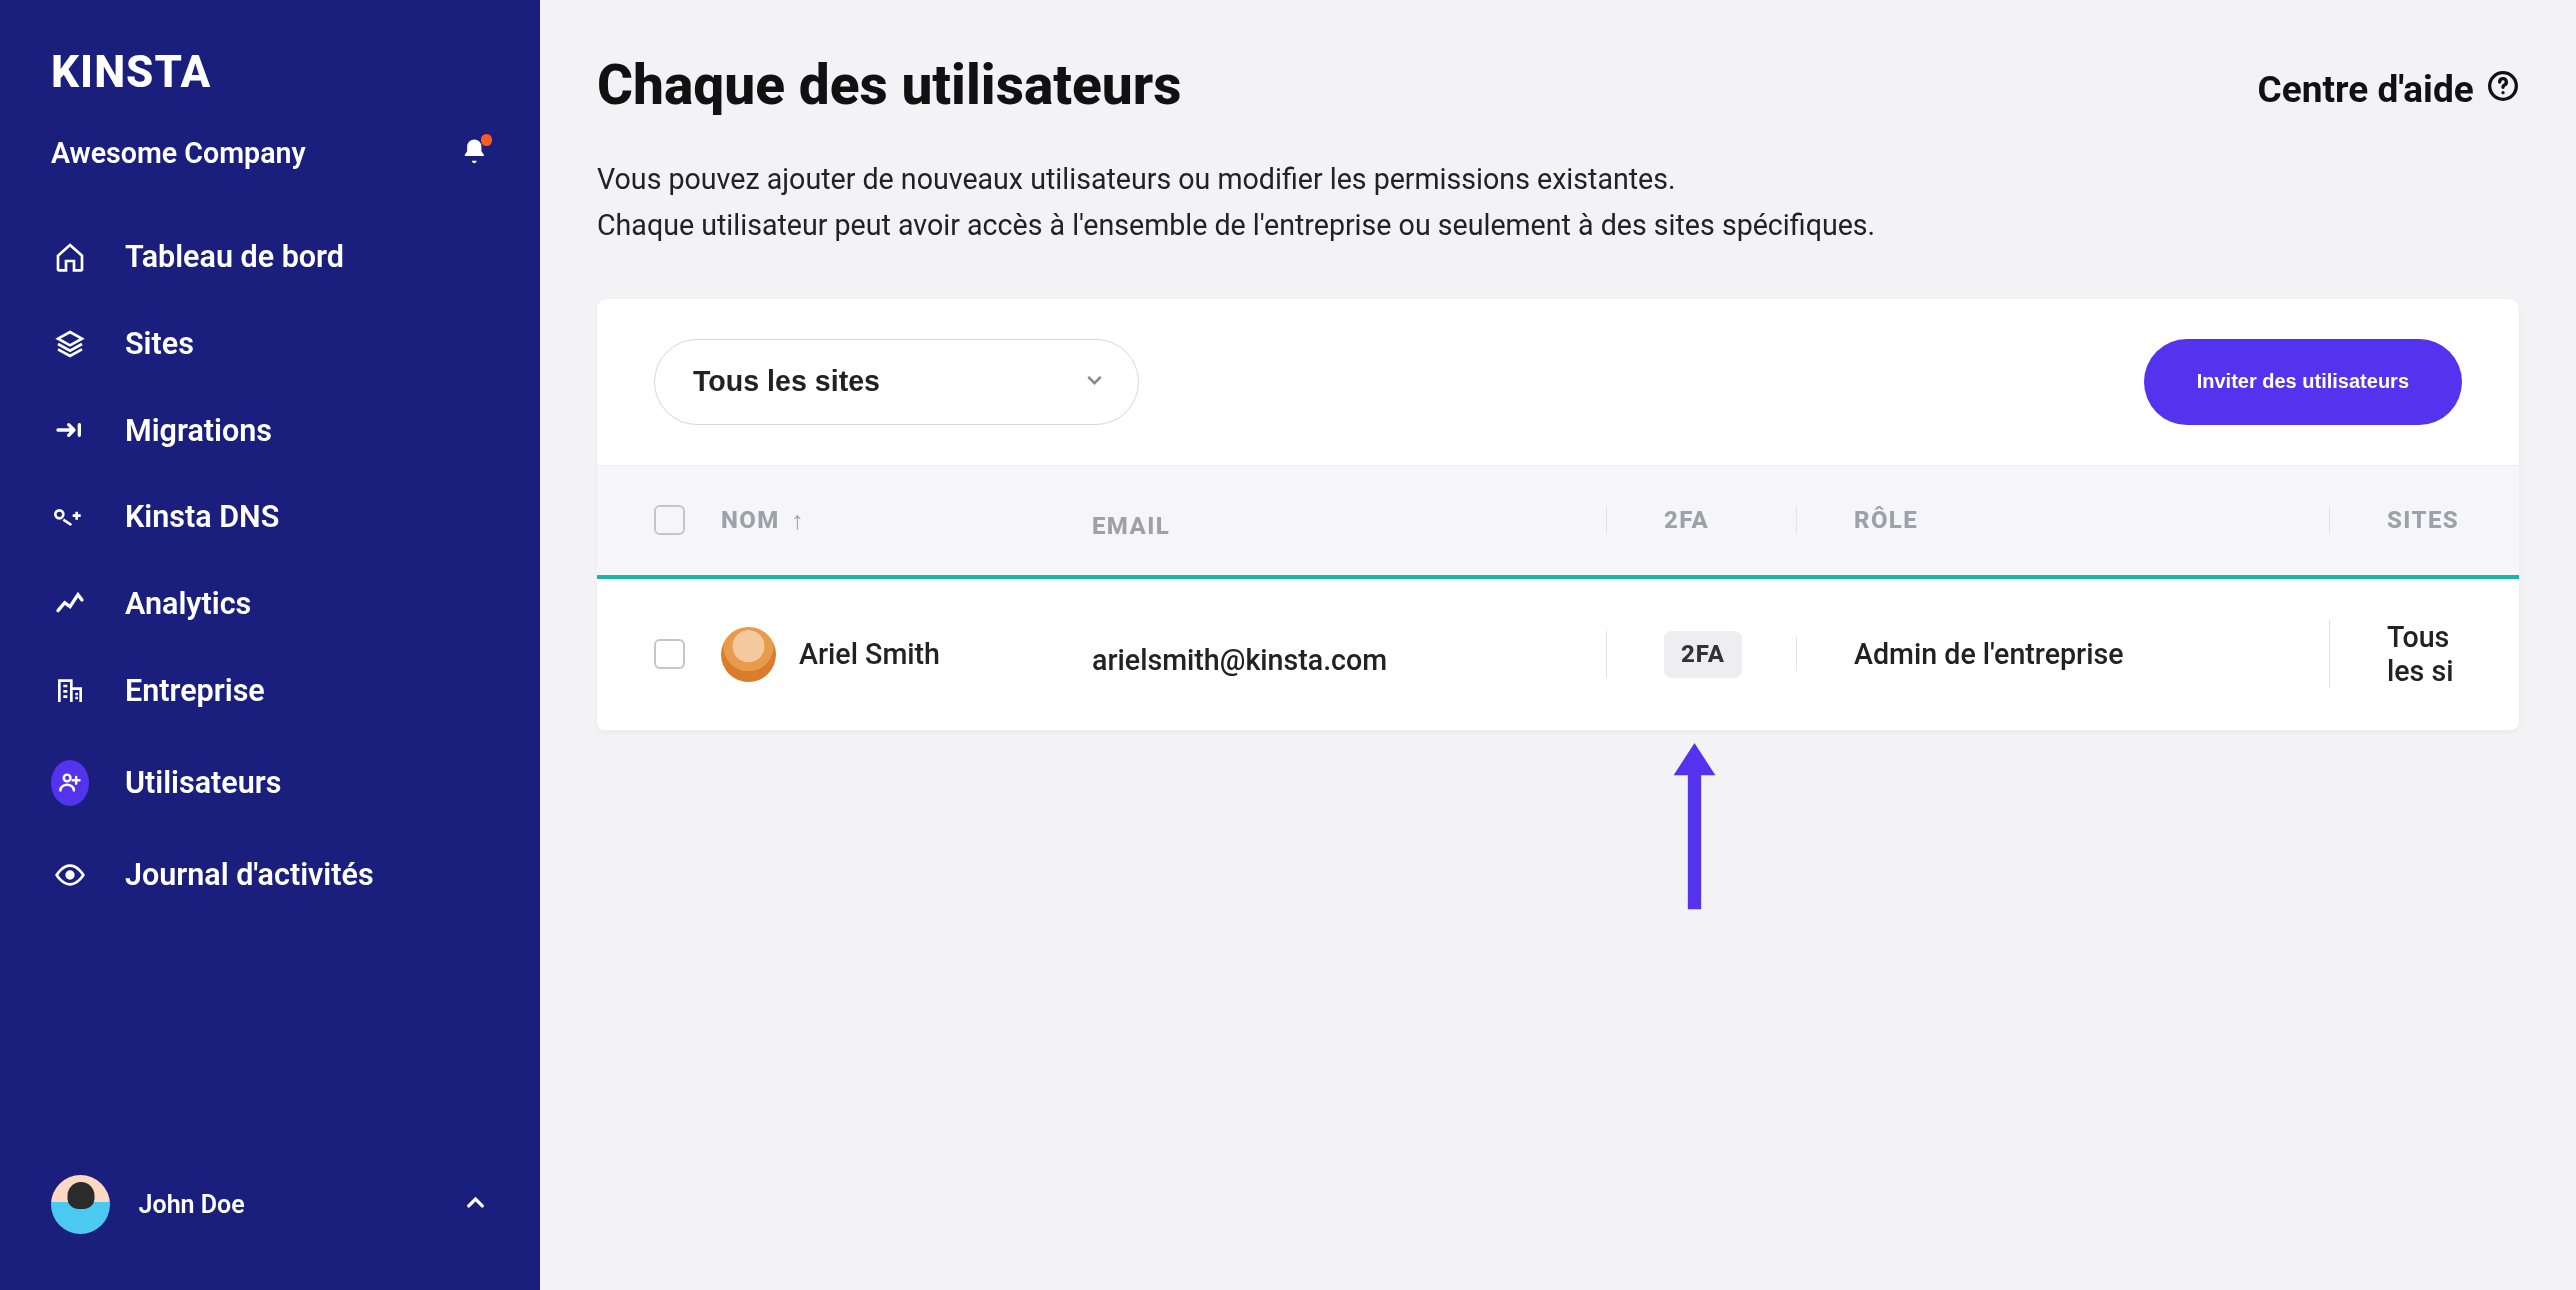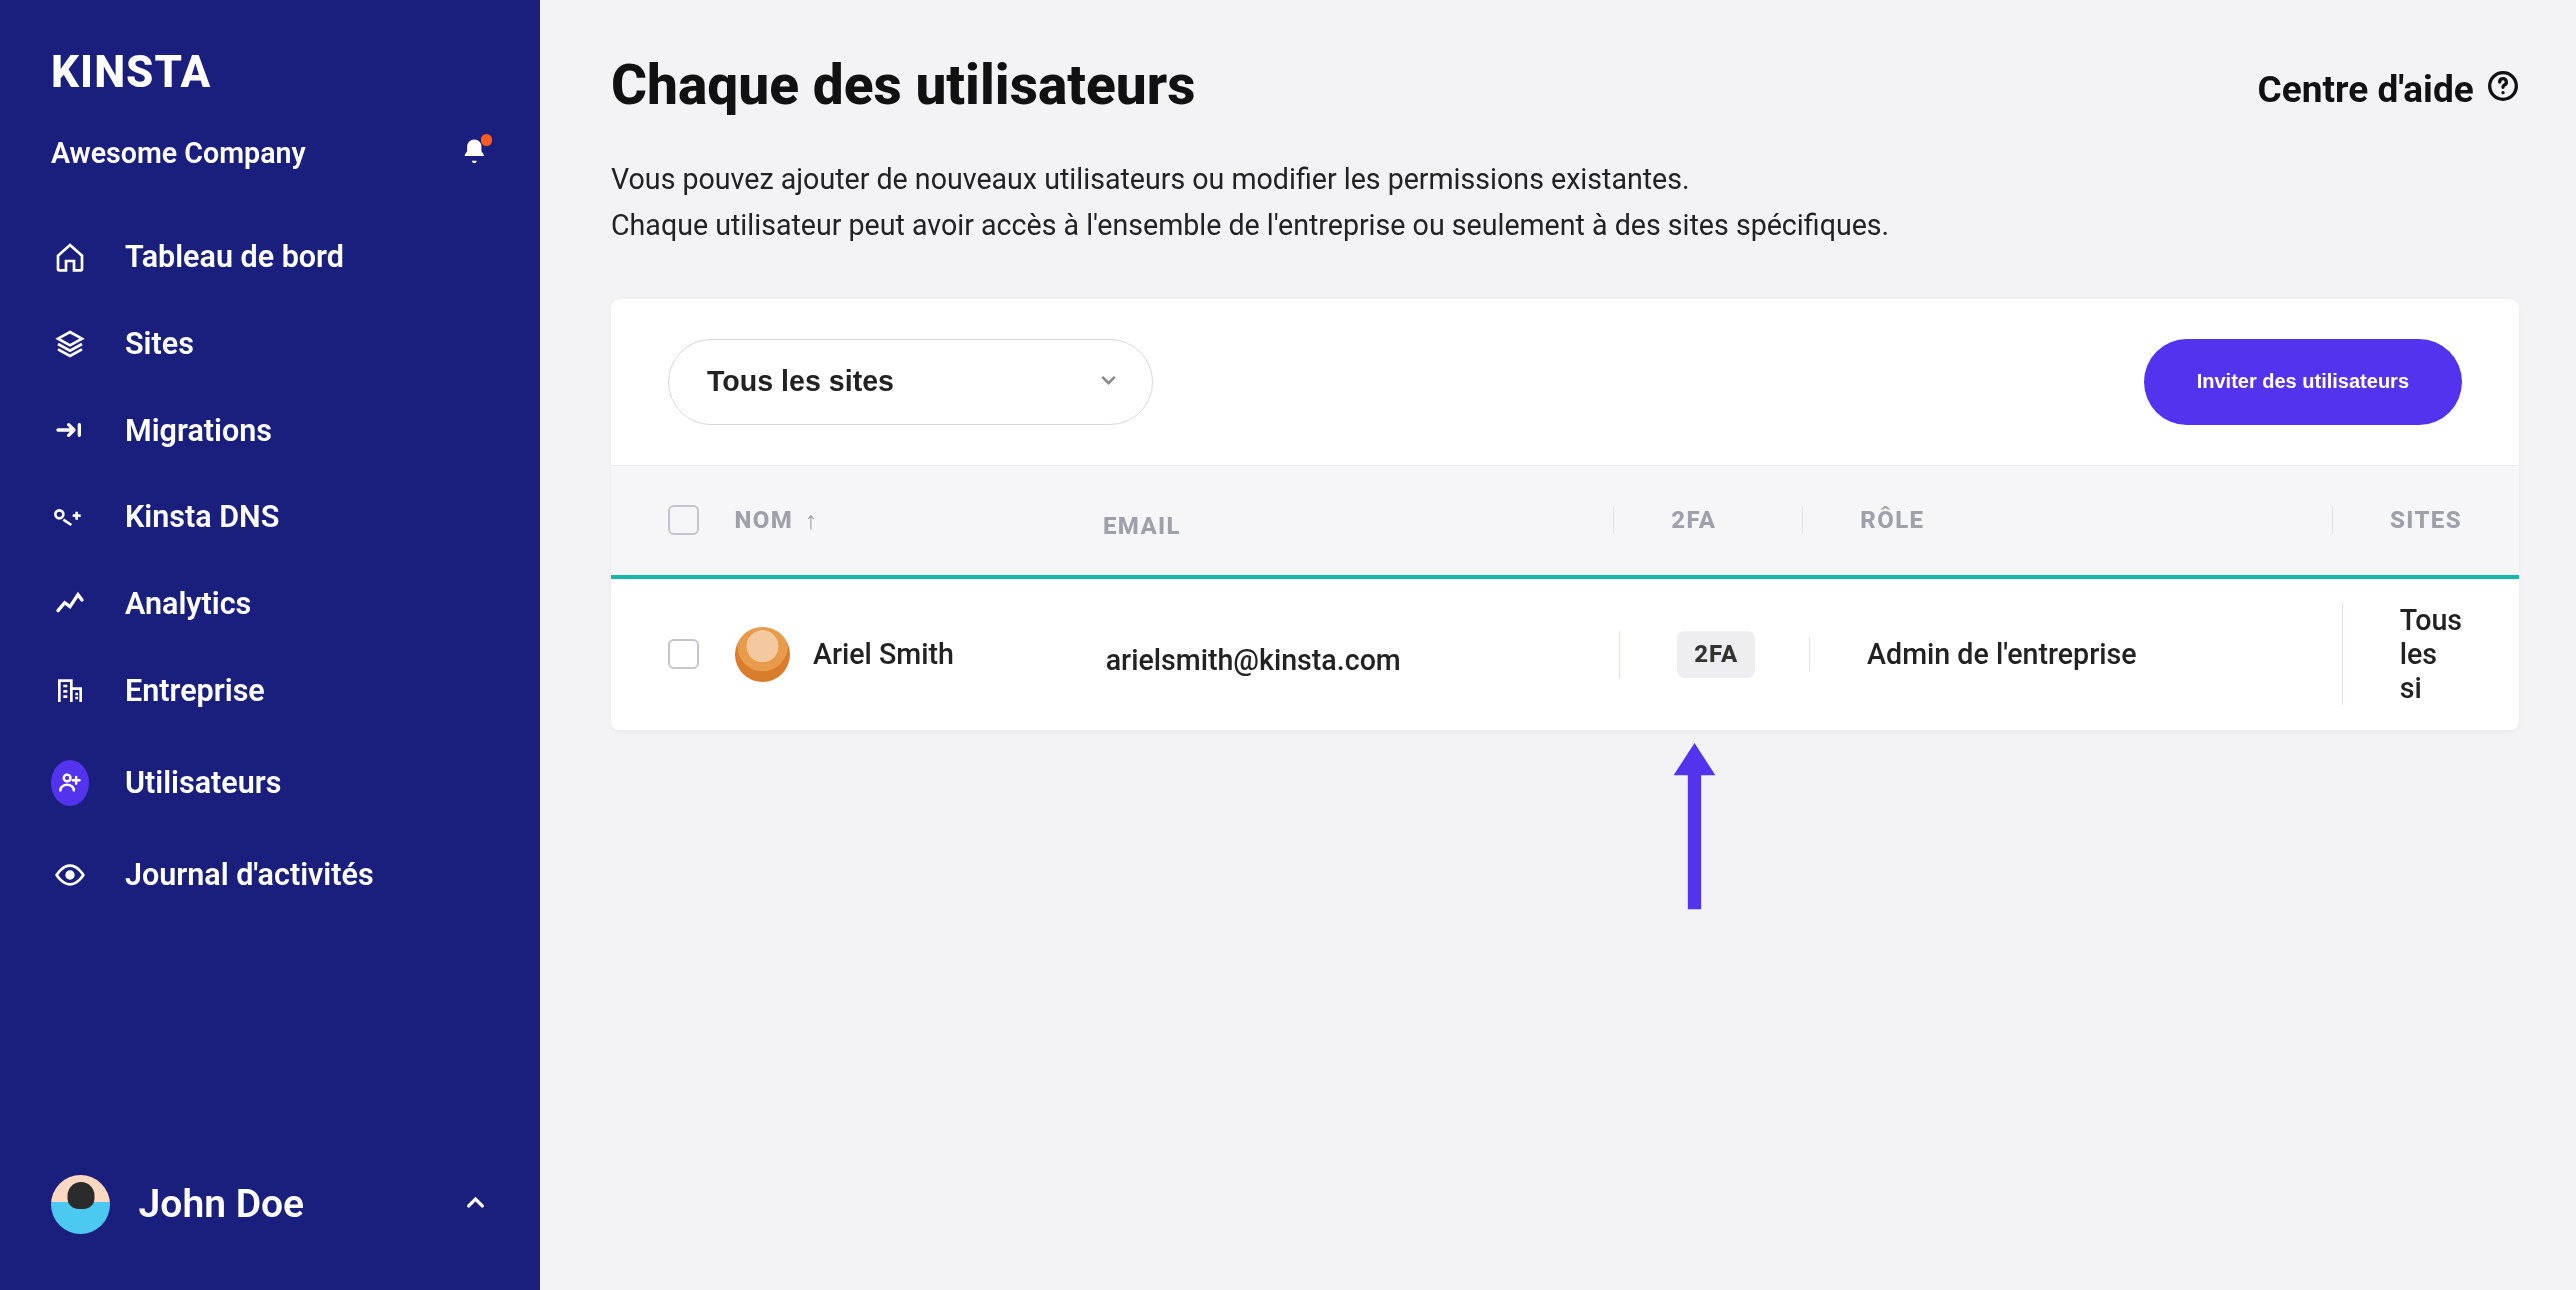--- a/index.html
+++ b/index.html
@@ -11,7 +11,7 @@
   overflow: hidden;
   transform-origin: top left;
 }
-.app { display: flex; width: 100%; height: 100%; gap: 14px; }
+.app { display: flex; width: 100%; height: 100%; }
 
 
 .sidebar {

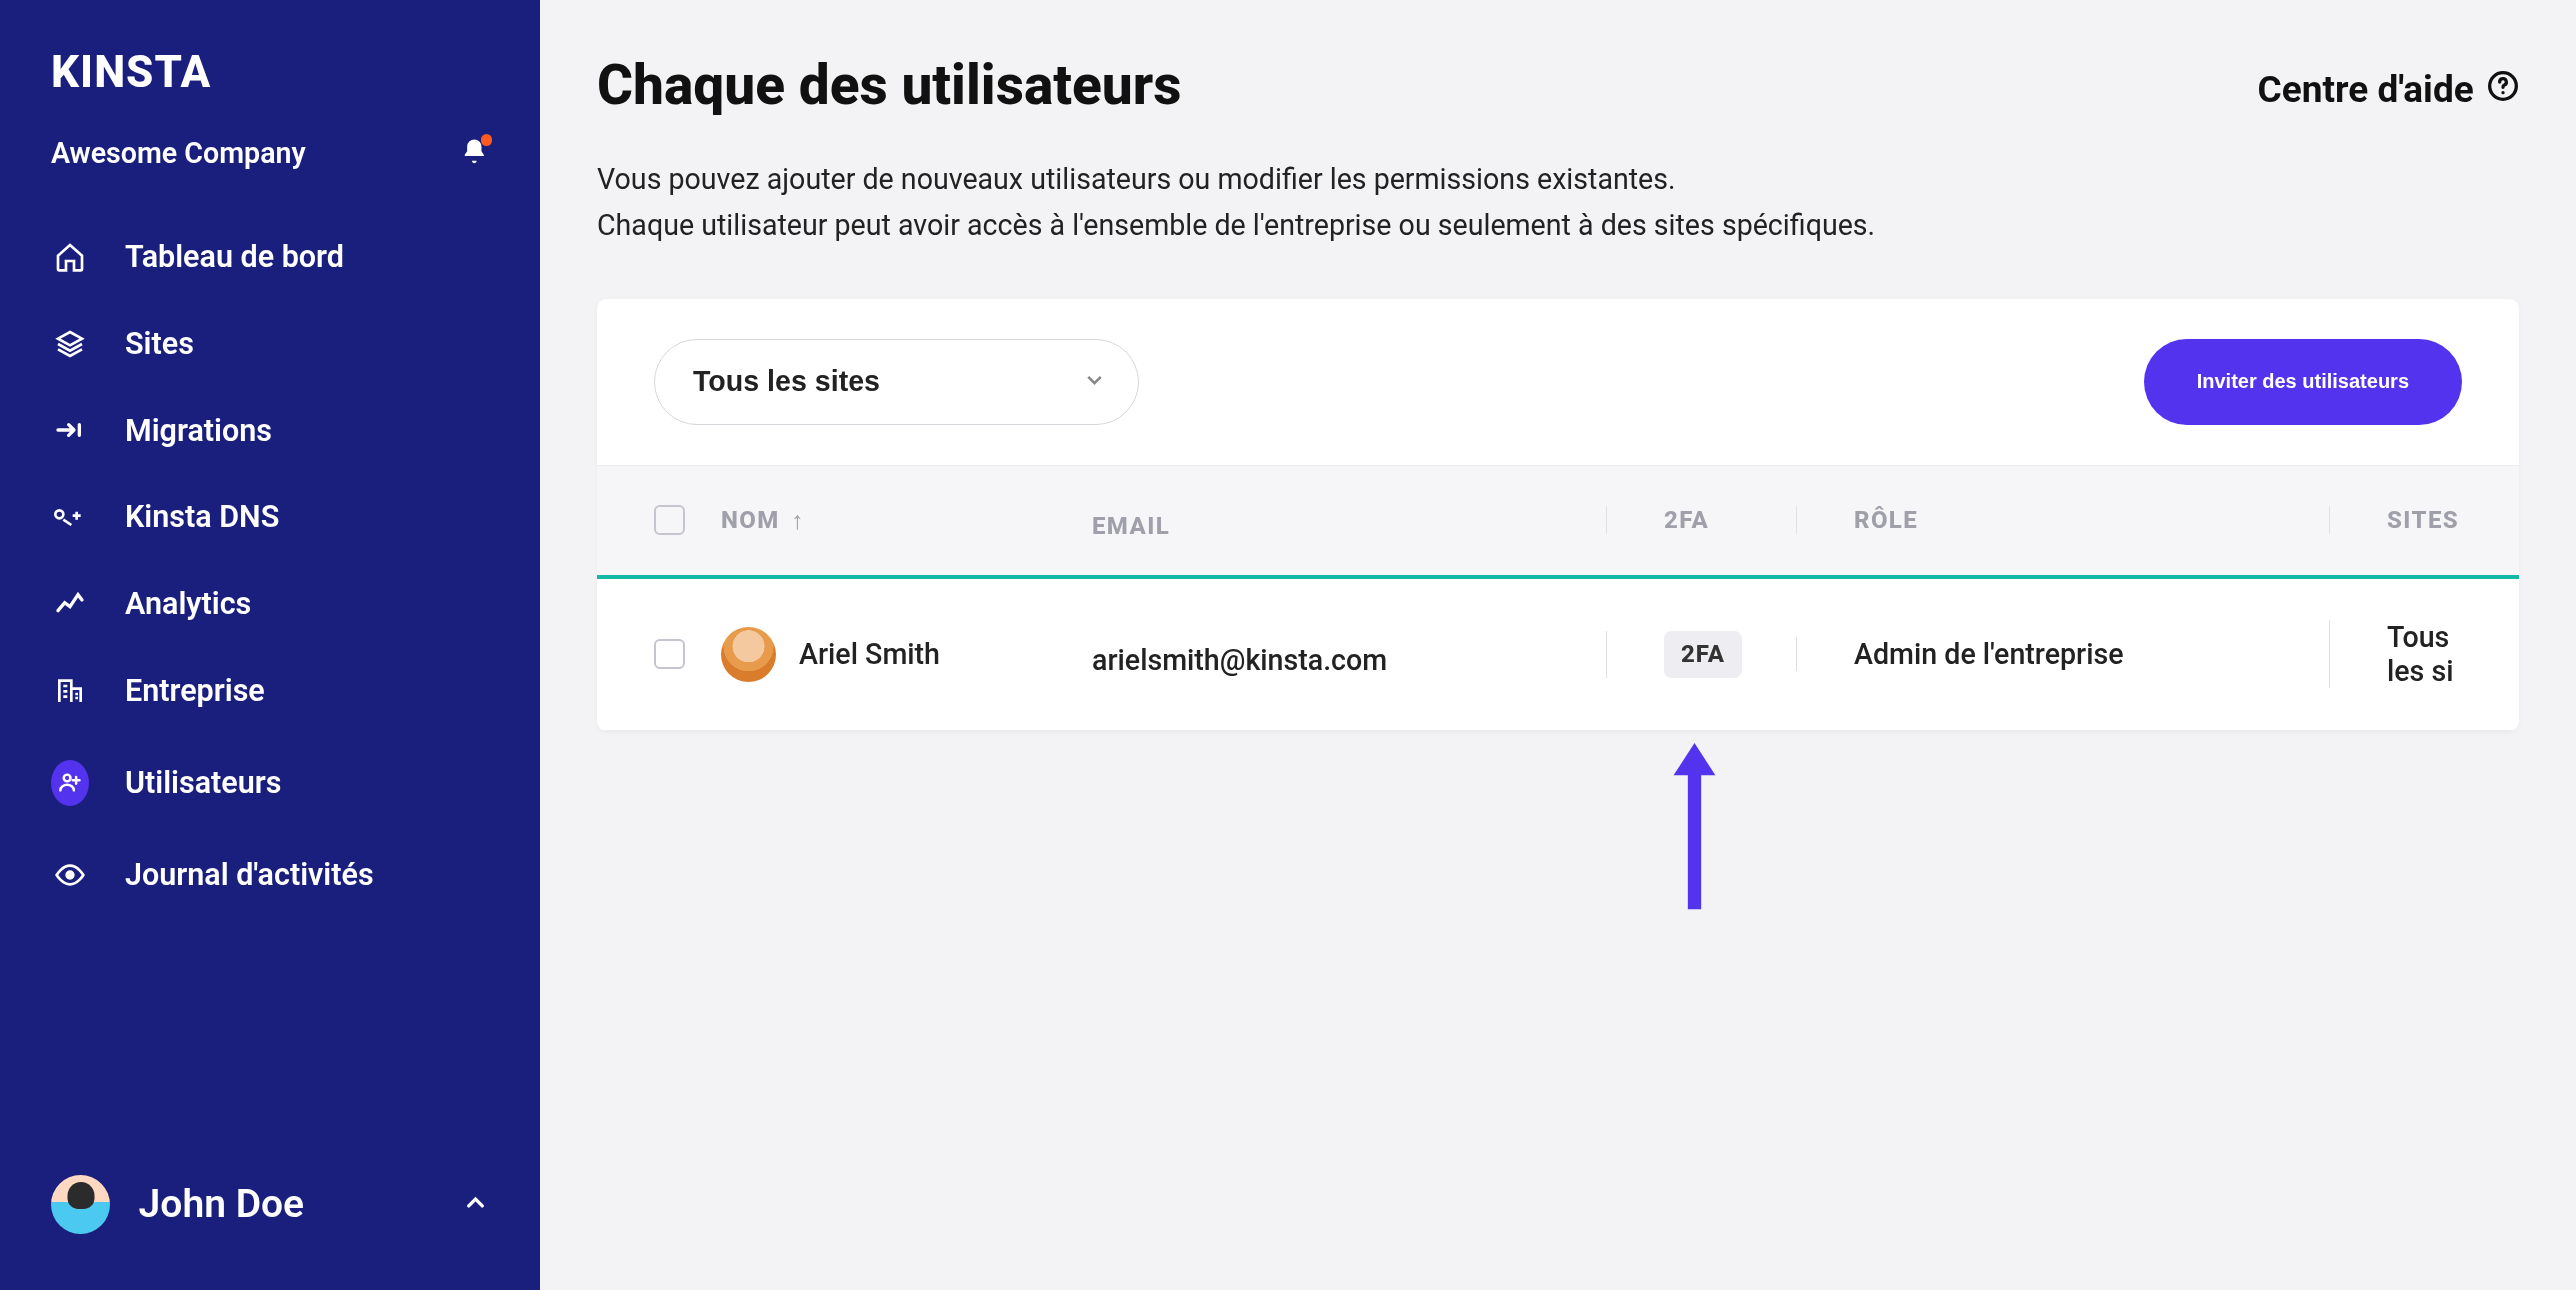--- a/index.html
+++ b/index.html
@@ -104,7 +104,7 @@
   border-radius: 50% 50% 40% 40%;
 }
 .user-name {
-  font-size: 39px;
+  font-size: 25px;
   font-weight: 600;
   flex: 1;
 }

